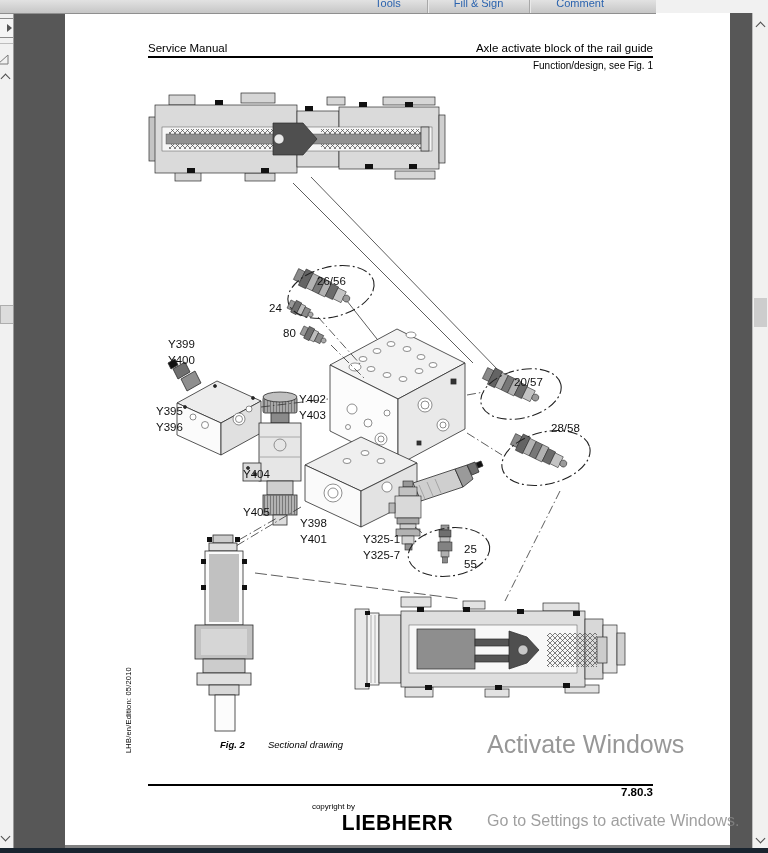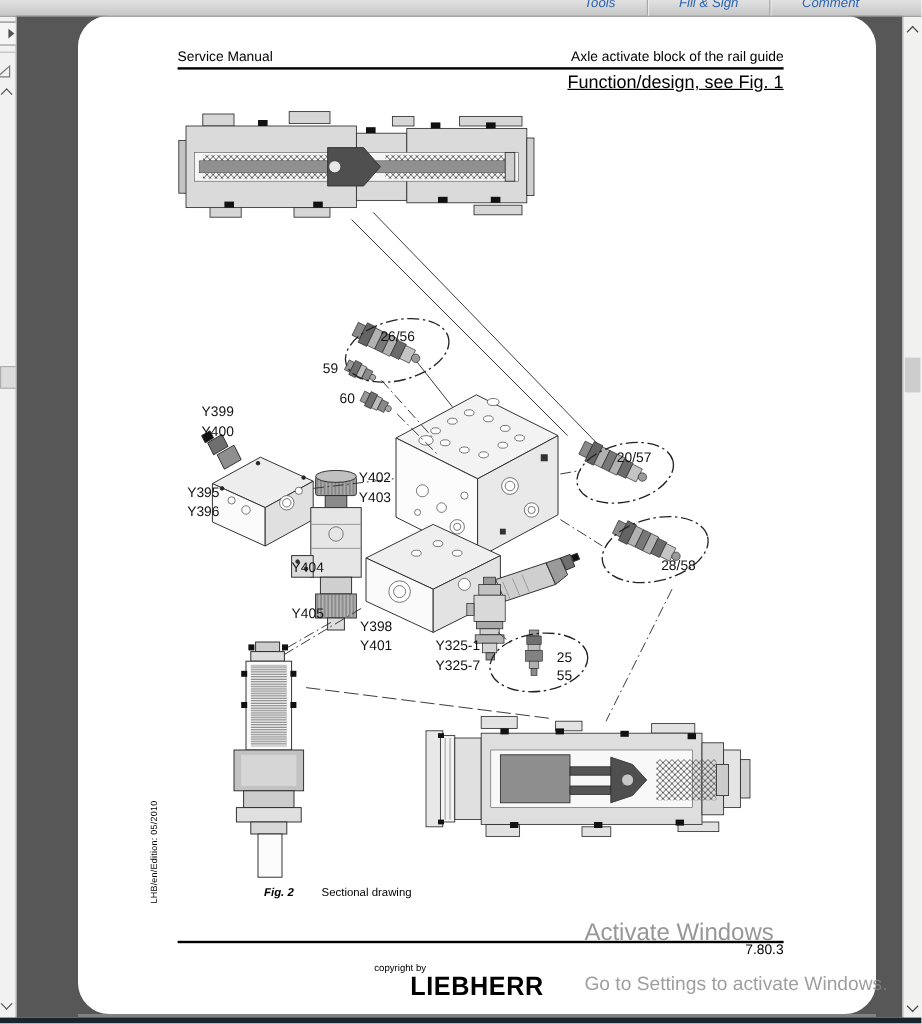--- a/index.html
+++ b/index.html
@@ -10,9 +10,9 @@
   }
   
   .toolbar{
-    position:absolute;left:0;top:0;width:768px;height:13px;
+    position:absolute;left:0;top:0;width:656px;height:13px;
     background:linear-gradient(#e2e2e2,#c6c6c6);
-    border-bottom:1px solid #8f8f8f;overflow:hidden;z-index:30;font-style:italic;
+    border-bottom:1px solid #8f8f8f;overflow:hidden;z-index:30;
   }
   .toolbar-inner{
     position:absolute;top:-8px;right:26px;height:22px;

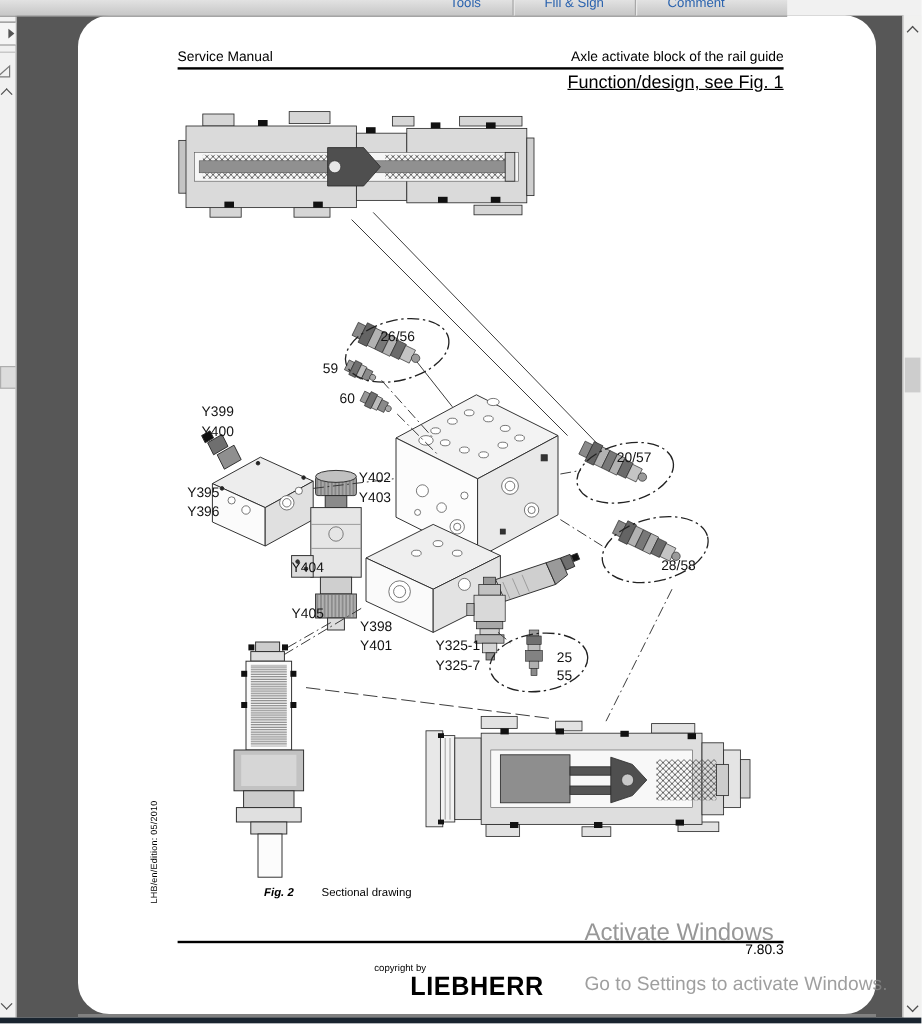--- a/index.html
+++ b/index.html
@@ -57,7 +57,7 @@
   
   .page{
     position:absolute;left:65px;top:13px;width:665px;height:832px;
-    background:#ffffff;z-index:5;overflow:hidden;border-radius:26px;
+    background:#ffffff;z-index:5;overflow:hidden;
   }
   .hdr-left{position:absolute;left:83px;top:29px;font-size:11.5px;color:#000;}
   .hdr-right{position:absolute;right:77px;top:29px;font-size:11.5px;color:#000;}

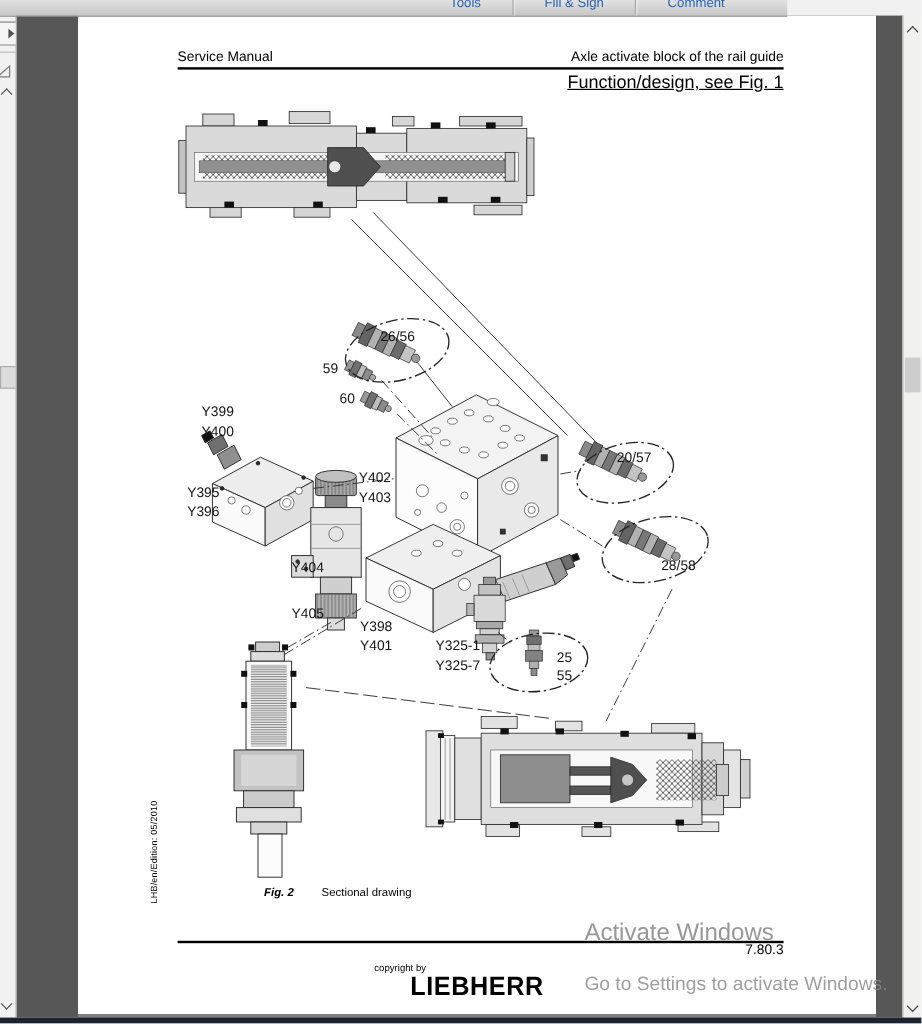--- a/index.html
+++ b/index.html
@@ -62,7 +62,7 @@
   .hdr-left{position:absolute;left:83px;top:29px;font-size:11.5px;color:#000;}
   .hdr-right{position:absolute;right:77px;top:29px;font-size:11.5px;color:#000;}
   .hdr-rule{position:absolute;left:83px;top:43px;width:505px;height:2px;background:#000;}
-  .subhdr{position:absolute;right:77px;top:47px;font-size:15px;color:#000;text-decoration:underline;}
+  .subhdr{position:absolute;right:77px;top:47px;font-size:10px;color:#000;}
   .diagram-svg{position:absolute;left:0;top:0;}
   .dlabel{position:absolute;font-size:11.5px;line-height:13px;color:#111;white-space:nowrap;}
   .fig-label{position:absolute;left:155px;top:726px;font-size:9.5px;font-weight:bold;font-style:italic;color:#000;}

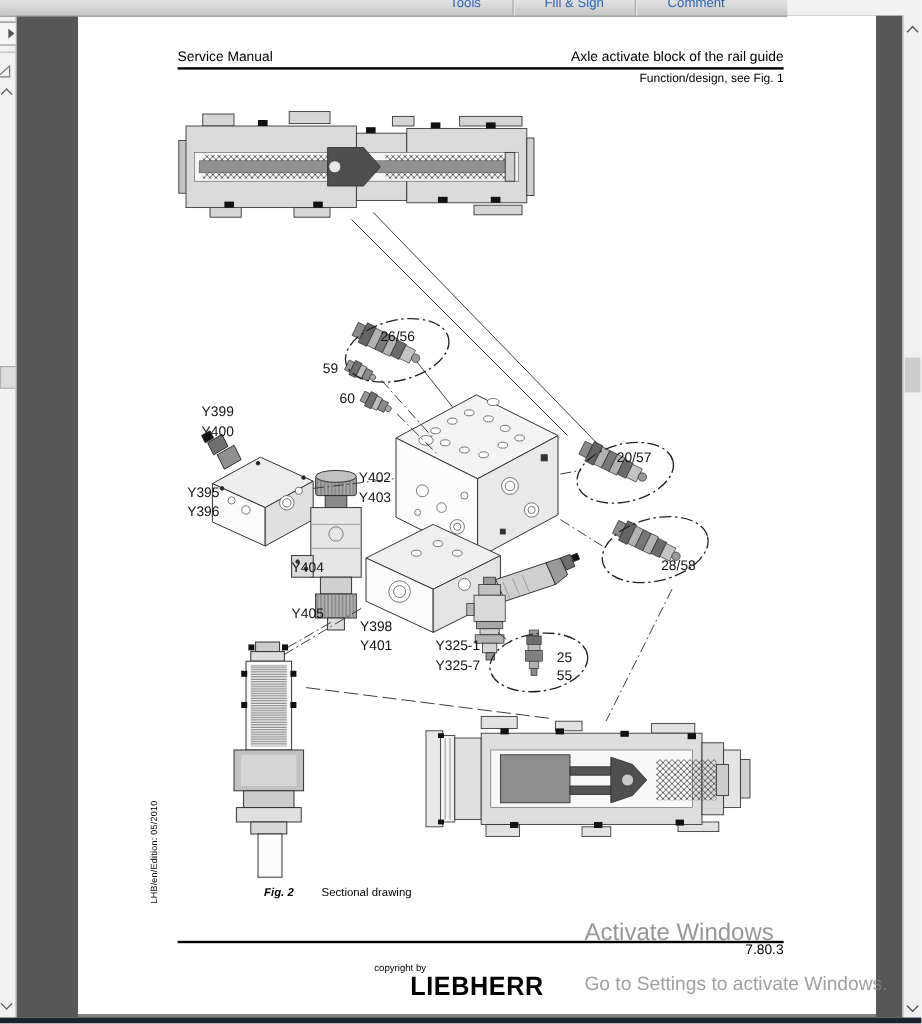--- a/index.html
+++ b/index.html
@@ -393,7 +393,7 @@
   </svg>
 
   <div class="dlabel" style="left:252px;top:262px">26/56</div>
-  <div class="dlabel" style="left:204px;top:289px">59</div>
+  <div class="dlabel" style="left:204px;top:289px">24</div>
   <div class="dlabel" style="left:218px;top:314px">60</div>
   <div class="dlabel" style="left:103px;top:325px">Y399</div>
   <div class="dlabel" style="left:103px;top:341px">Y400</div>

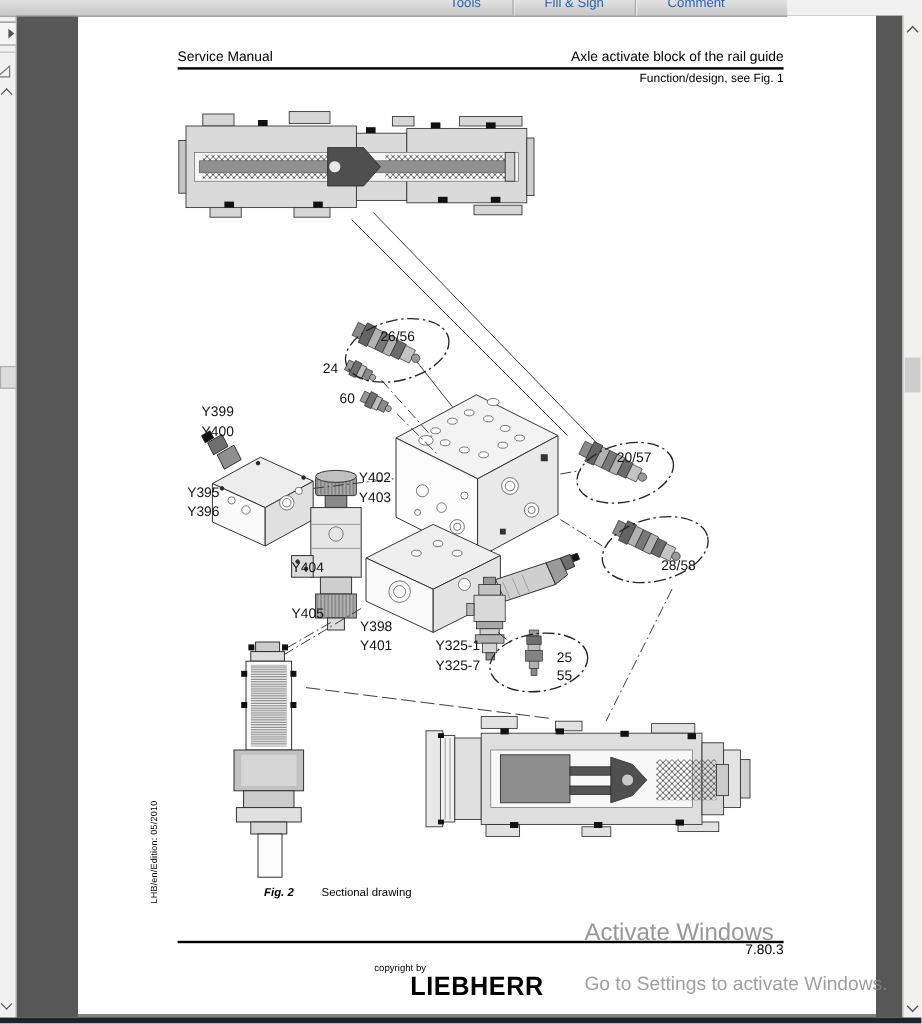--- a/index.html
+++ b/index.html
@@ -394,7 +394,7 @@
 
   <div class="dlabel" style="left:252px;top:262px">26/56</div>
   <div class="dlabel" style="left:204px;top:289px">24</div>
-  <div class="dlabel" style="left:218px;top:314px">60</div>
+  <div class="dlabel" style="left:218px;top:314px">80</div>
   <div class="dlabel" style="left:103px;top:325px">Y399</div>
   <div class="dlabel" style="left:103px;top:341px">Y400</div>
   <div class="dlabel" style="left:91px;top:392px">Y395</div>

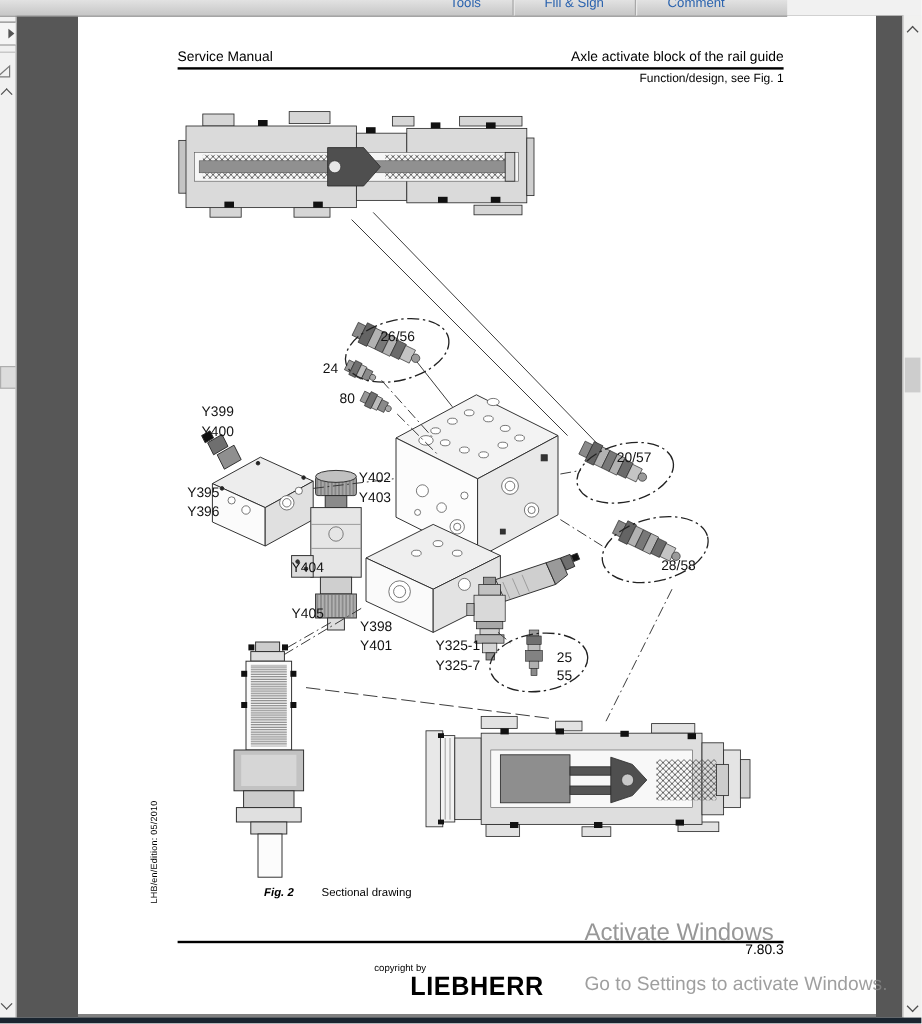--- a/index.html
+++ b/index.html
@@ -402,7 +402,7 @@
   <div class="dlabel" style="left:234px;top:380px">Y402</div>
   <div class="dlabel" style="left:234px;top:396px">Y403</div>
   <div class="dlabel" style="left:449px;top:363px">20/57</div>
-  <div class="dlabel" style="left:486px;top:453px">28/58</div>
+  <div class="dlabel" style="left:486px;top:409px">28/58</div>
   <div class="dlabel" style="left:178px;top:455px">Y404</div>
   <div class="dlabel" style="left:178px;top:493px">Y405</div>
   <div class="dlabel" style="left:235px;top:504px">Y398</div>

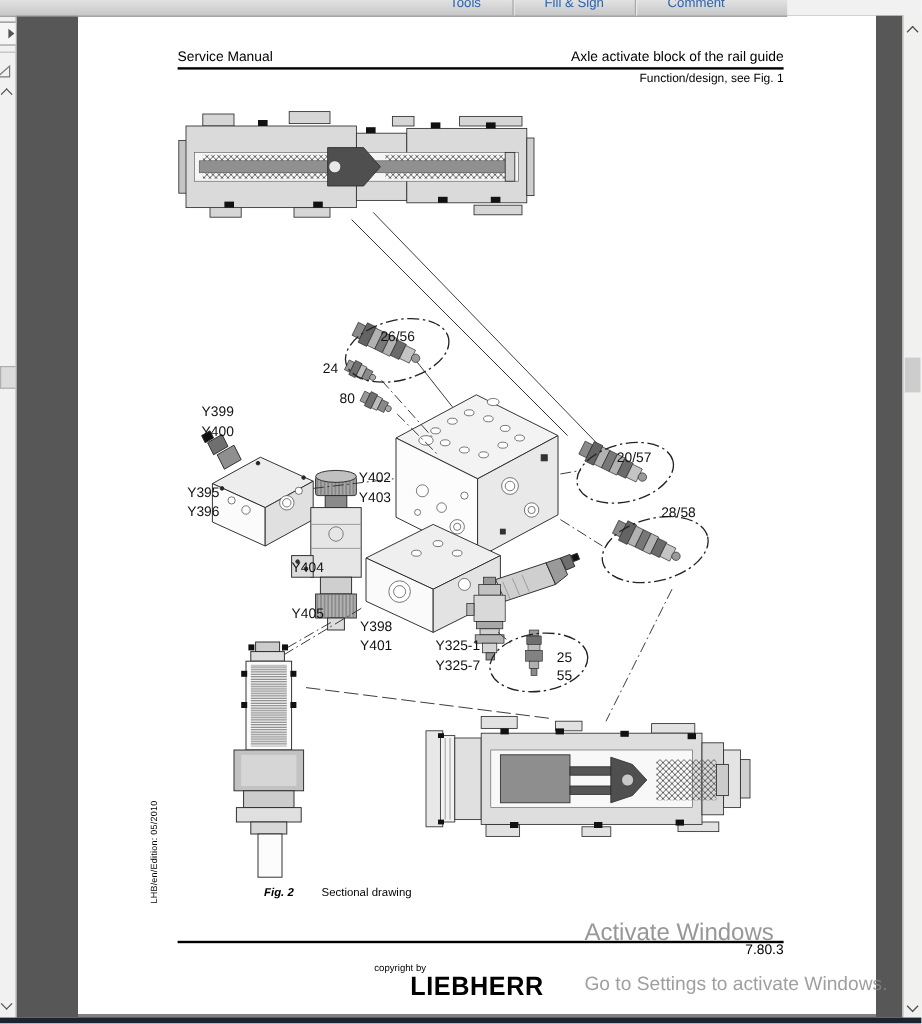--- a/index.html
+++ b/index.html
@@ -66,7 +66,7 @@
   .diagram-svg{position:absolute;left:0;top:0;}
   .dlabel{position:absolute;font-size:11.5px;line-height:13px;color:#111;white-space:nowrap;}
   .fig-label{position:absolute;left:155px;top:726px;font-size:9.5px;font-weight:bold;font-style:italic;color:#000;}
-  .fig-caption{position:absolute;left:203px;top:726px;font-size:9.5px;color:#000;}
+  .fig-caption{position:absolute;left:203px;top:726px;font-size:9.5px;font-style:italic;color:#000;}
   .edition{
     position:absolute;left:59px;top:740px;font-size:7.5px;color:#000;
     transform:rotate(-90deg);transform-origin:0 0;white-space:nowrap;letter-spacing:.2px;

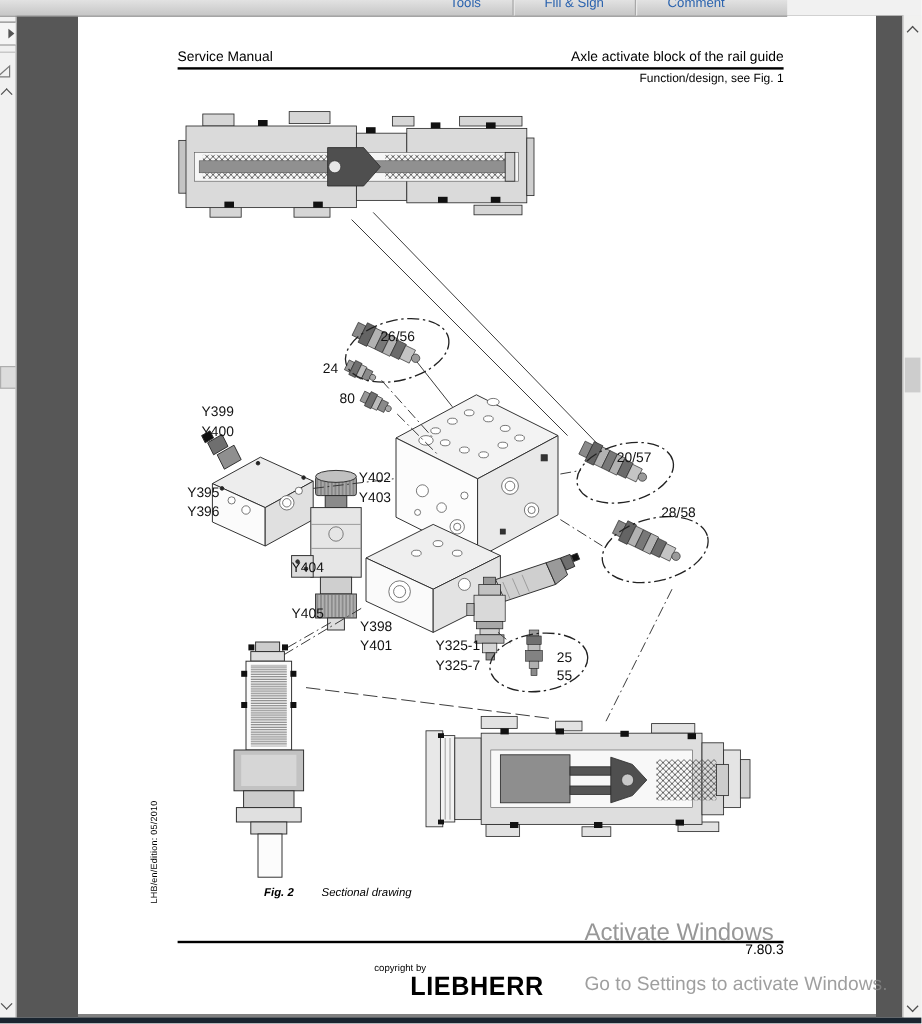--- a/index.html
+++ b/index.html
@@ -80,7 +80,7 @@
     transform:scaleY(1.05);
   }
   
-  .wm1{position:absolute;left:487px;top:766px;font-size:20px;color:rgba(125,125,125,.8);z-index:20;pointer-events:none;}
+  .wm1{position:absolute;left:487px;top:730px;font-size:25px;color:rgba(125,125,125,.8);z-index:20;pointer-events:none;}
   .wm2{position:absolute;left:487px;top:788px;font-size:16px;color:rgba(135,135,135,.8);z-index:20;pointer-events:none;margin-top:24px;}
 </style>
 </head>

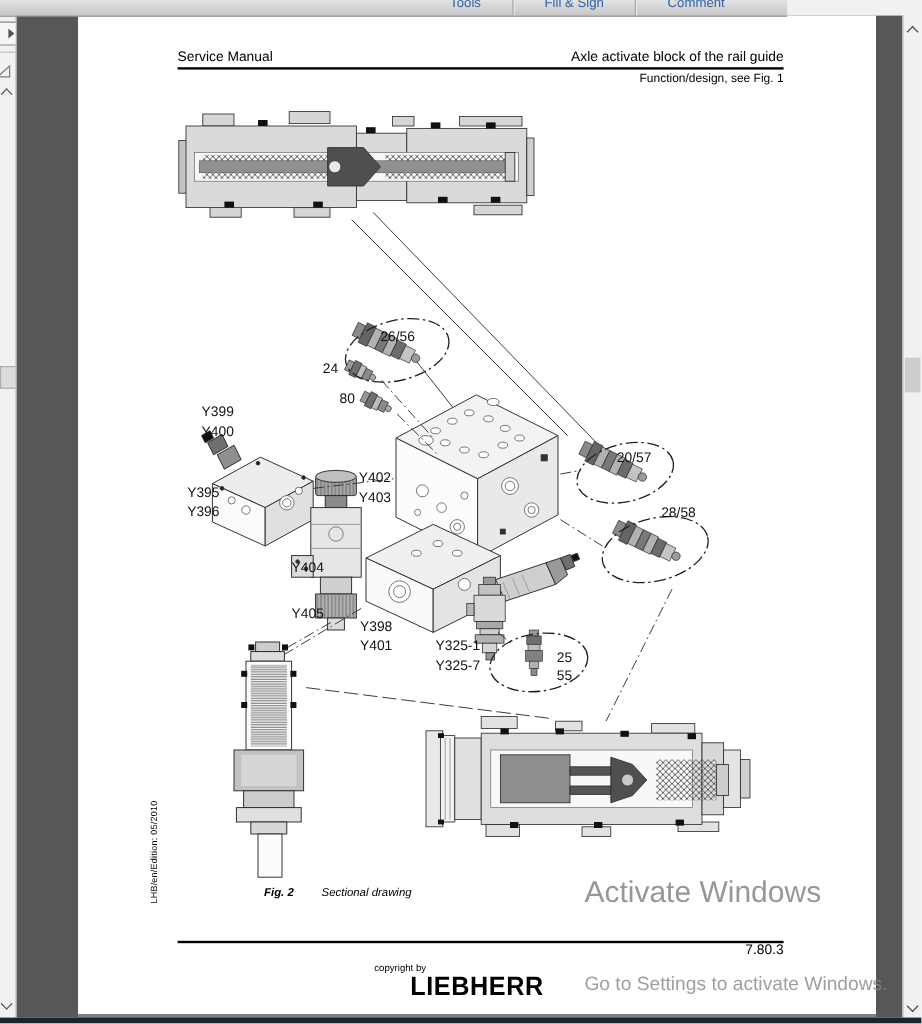--- a/index.html
+++ b/index.html
@@ -72,7 +72,7 @@
     transform:rotate(-90deg);transform-origin:0 0;white-space:nowrap;letter-spacing:.2px;
   }
   .ftr-rule{position:absolute;left:83px;top:771px;width:505px;height:2px;background:#000;}
-  .page-num{position:absolute;right:77px;top:773px;font-size:11.5px;font-weight:normal;color:#000;}
+  .page-num{position:absolute;right:77px;top:773px;font-size:11.5px;font-weight:bold;color:#000;}
   .copyright{position:absolute;left:0;top:789px;width:537px;text-align:center;font-size:8px;color:#000;}
   .brand{
     position:absolute;left:0;top:798px;width:665px;text-align:center;

